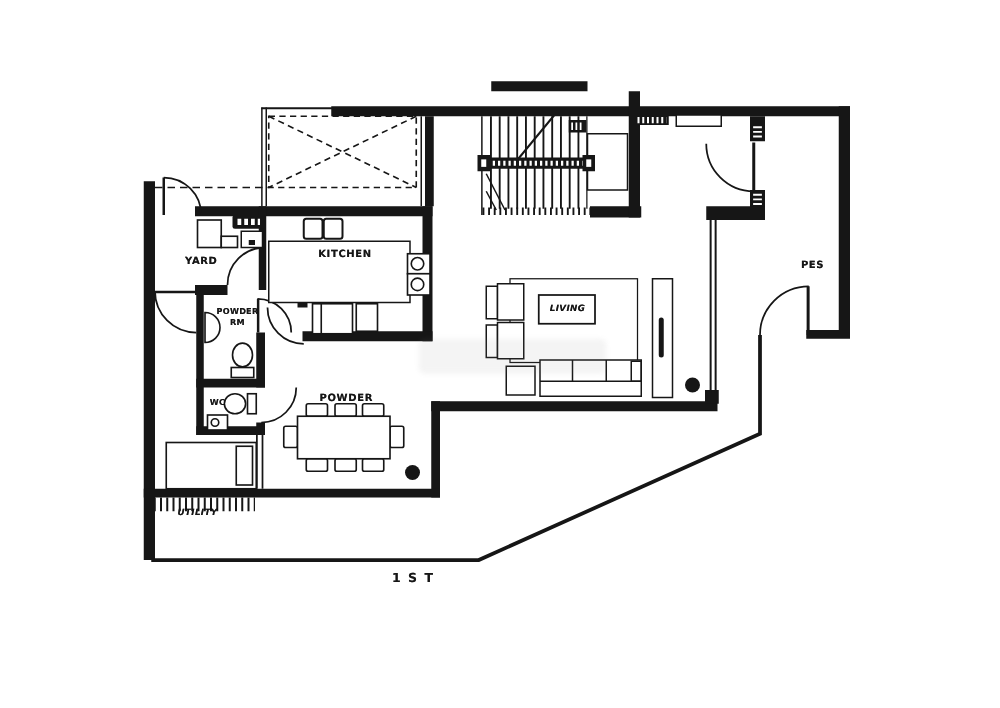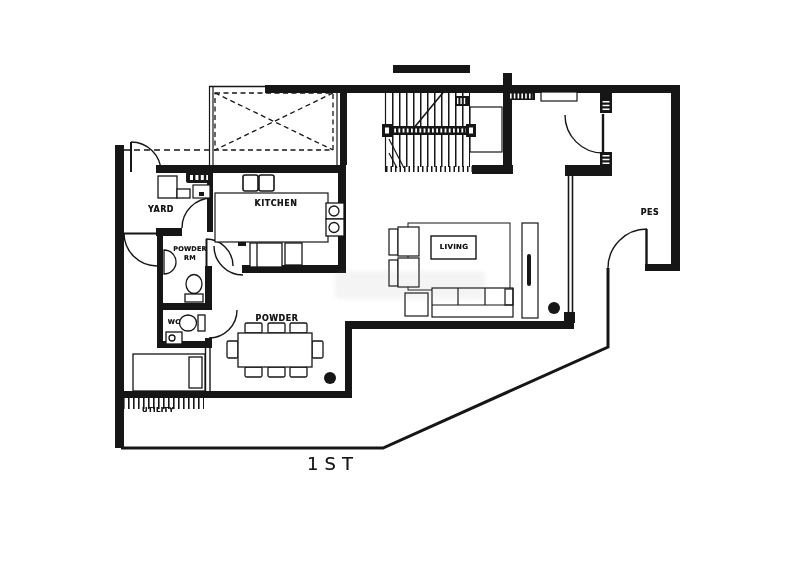--- a/index.html
+++ b/index.html
@@ -16,7 +16,7 @@
     letter-spacing:.5px; text-shadow:0 0 .4px rgba(0,0,0,.65);
   }
   .lbl.s8 { font-size:8px; }
-  .lbl.s7 { font-size:7px; letter-spacing:.3px; }
+  .lbl.s7 { font-size:7px; letter-spacing:.3px;font-style:italic; }
   .lbl.s65 { font-size:6.5px; letter-spacing:.2px; }
   .floor-lbl {
     position:absolute; transform:translate(-50%,-50%);

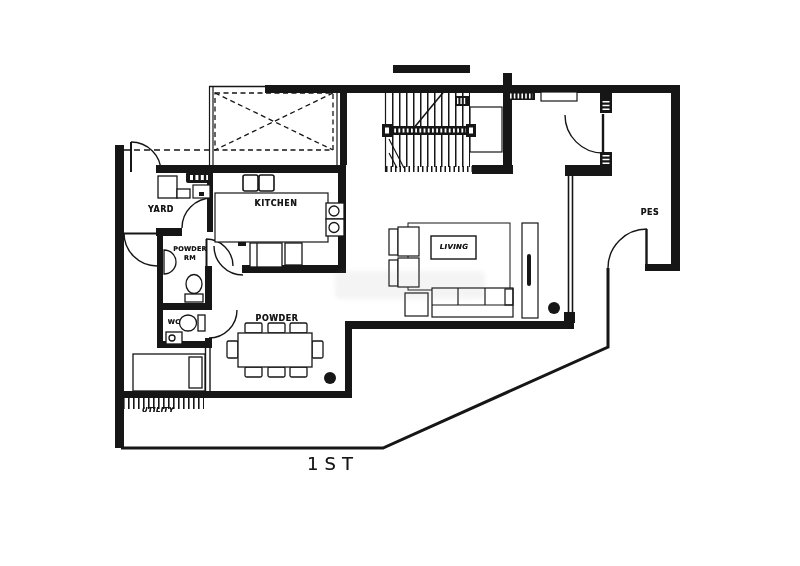--- a/index.html
+++ b/index.html
@@ -20,7 +20,7 @@
   .lbl.s65 { font-size:6.5px; letter-spacing:.2px; }
   .floor-lbl {
     position:absolute; transform:translate(-50%,-50%);
-    font-size:18px; font-weight:normal; letter-spacing:6px;
+    font-size:10px; font-weight:bold; letter-spacing:6px;
     color:var(--ink); text-shadow:0 0 .4px rgba(0,0,0,.5);
   }
   .watermark {

